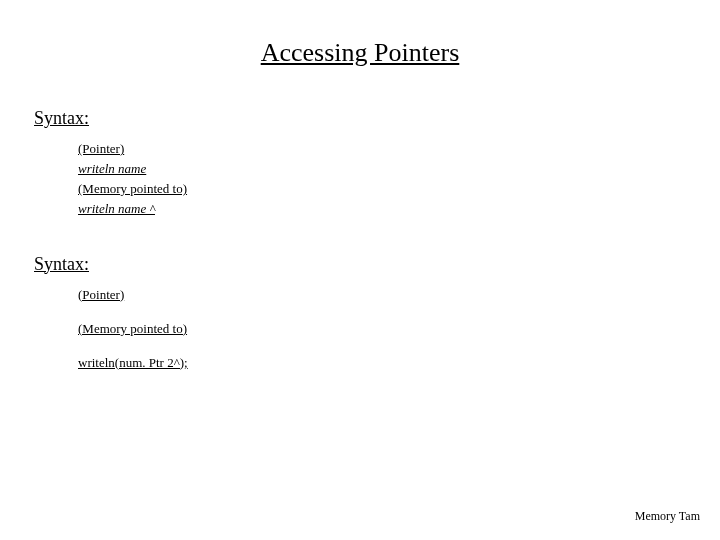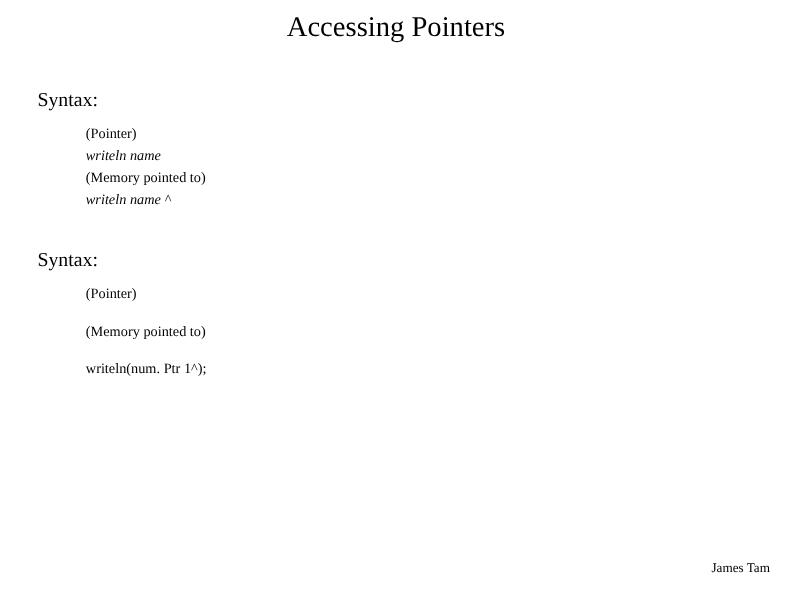--- a/index.html
+++ b/index.html
@@ -4,7 +4,7 @@
 <style>
   * { margin: 0; padding: 0; box-sizing: border-box; }
   html, body { width: 720px; height: 540px; background: #fff; font-family: "Times New Roman", Times, serif; color: #000; }
-  .slide { position: relative; width: 720px; height: 540px; padding: 4px 34px 0 34px; }
+  .slide { position: relative; width: 720px; height: 540px; padding: 32px 34px 0 34px; text-decoration: underline; }
   .title { font-size: 26px; text-align: center; margin-top: 6px; margin-bottom: 40px; font-weight: normal; }
   .section-head { font-size: 18px; margin-top: 6px; margin-bottom: 10px; font-weight: normal; }
   .block { margin-left: 44px; margin-bottom: 34px; }

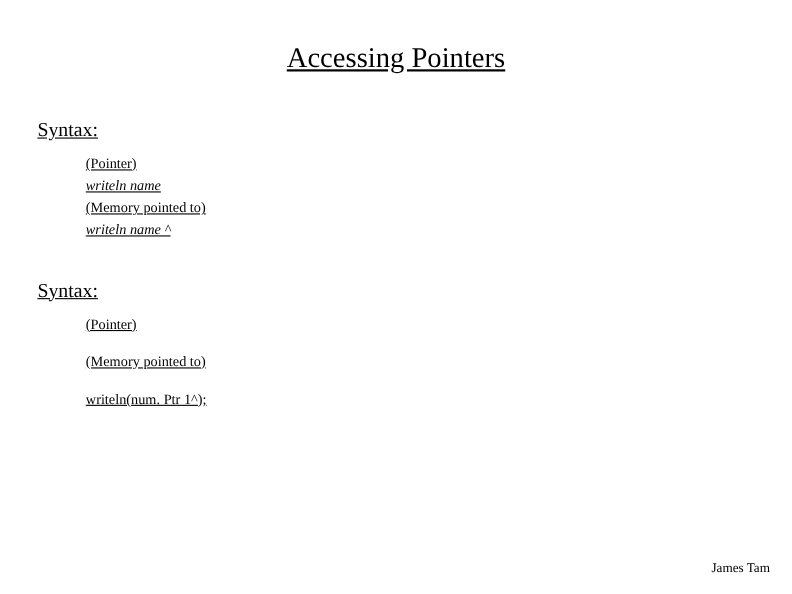--- a/index.html
+++ b/index.html
@@ -35,7 +35,7 @@
     <div class="block">
       <div class="line">(Pointer)</div>
       <div class="line sub-gap">(Memory pointed to)</div>
-      <div class="line sub-gap">writeln(num. Ptr 1^);</div>
+      <div class="line sub-gap">writeln(num. Ptr 2^);</div>
     </div>
   </div>
 

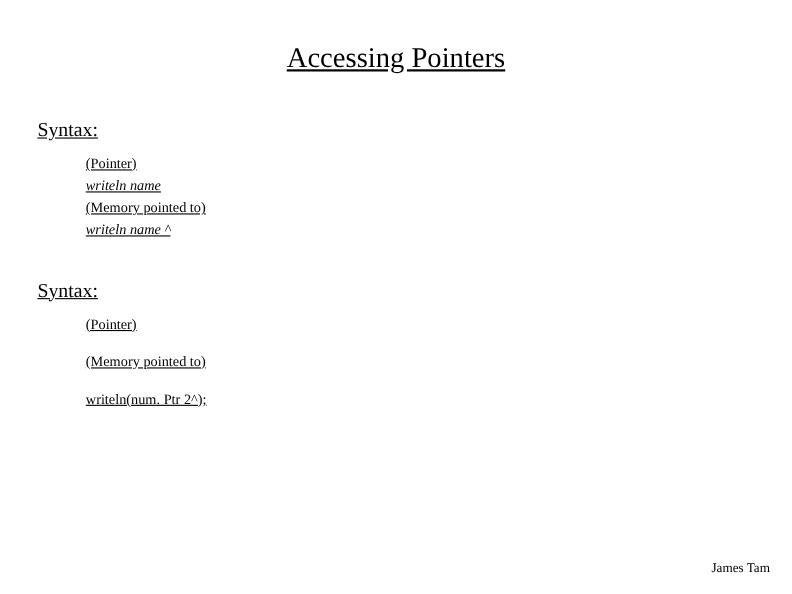--- a/index.html
+++ b/index.html
@@ -39,7 +39,7 @@
     </div>
   </div>
 
-  <div class="footer">James Tam</div>
+  <div class="footer">Memory Tam</div>
 
 </div>
 

